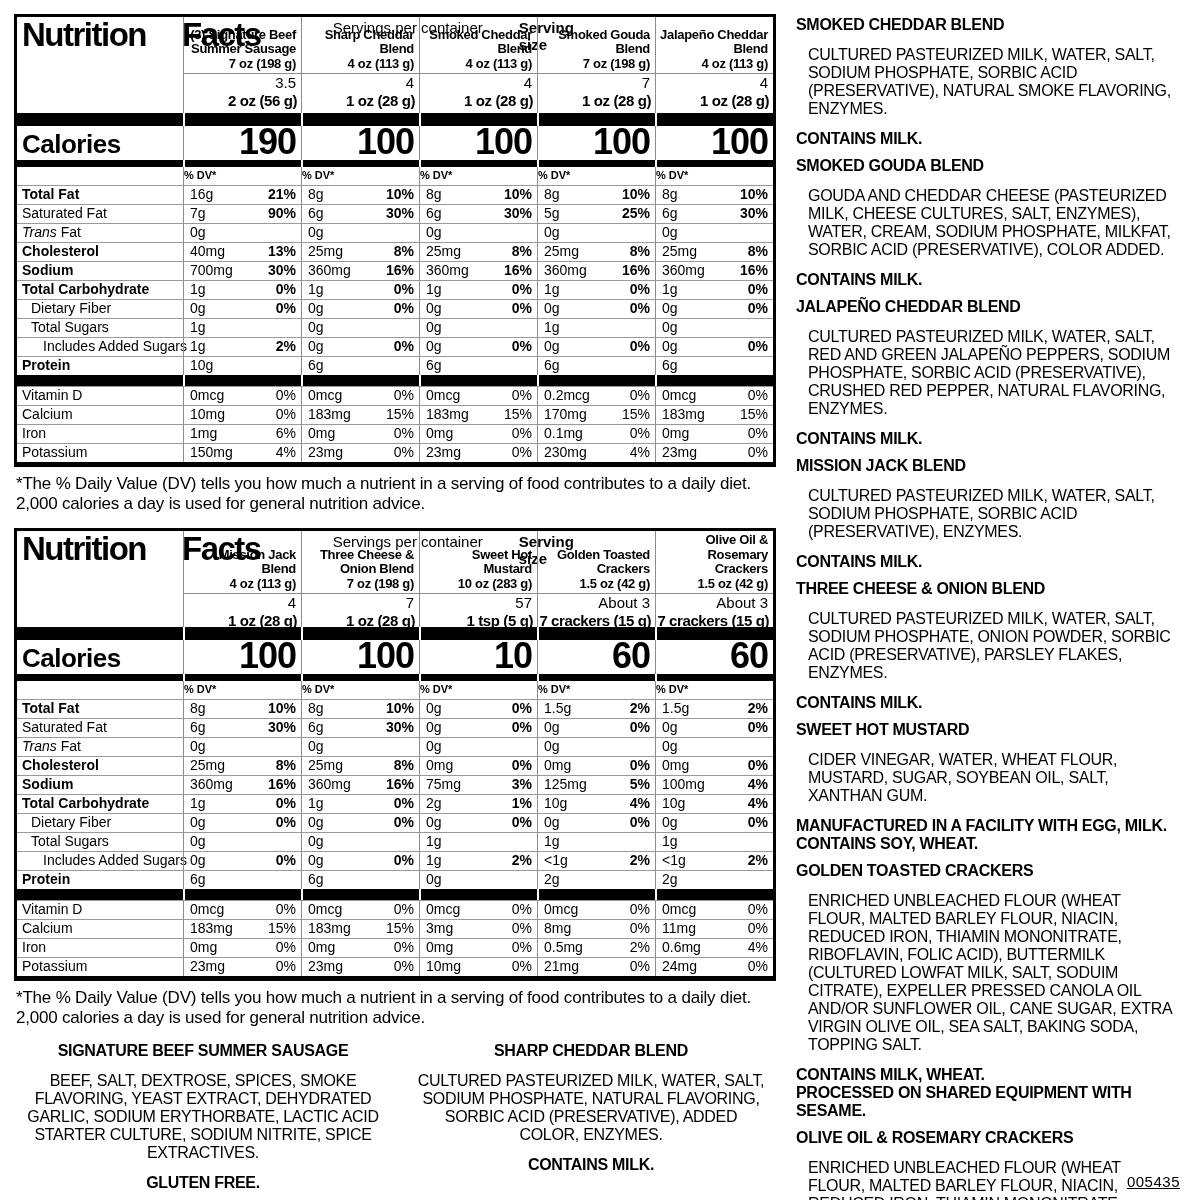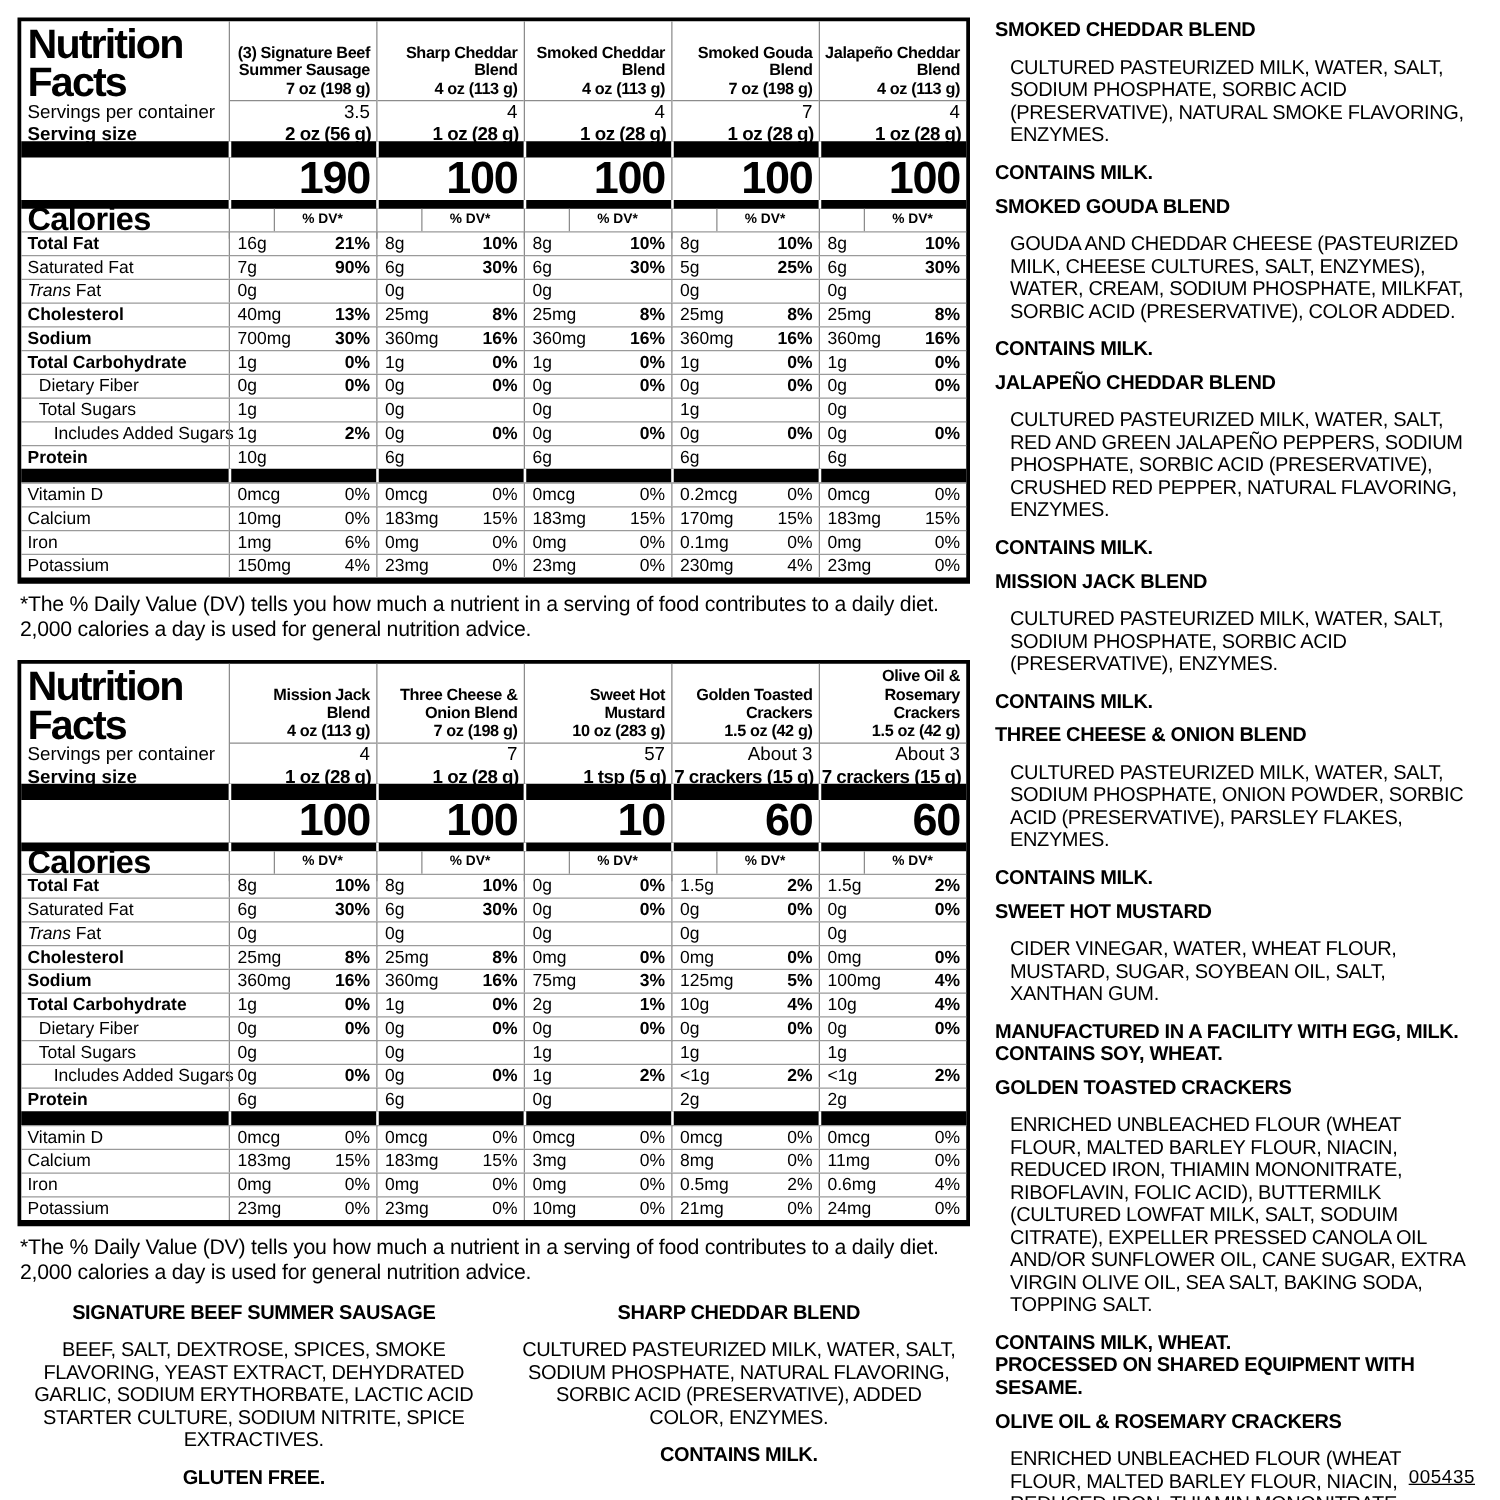--- a/index.html
+++ b/index.html
@@ -18,7 +18,7 @@
   .bar-row > div + div{border-left:2px solid #fff;}
 
   .hdr-row{height:96px;}
-  .hdr-label{display:flex;flex-direction:column;padding:2px 0 0 5px;}
+  .hdr-label{display:flex;flex-direction:row;padding:2px 0 0 5px;gap:36px;}
   .nf-title{font-size:33px;font-weight:bold;line-height:31px;letter-spacing:-1.5px;}
   .spacer{flex:1;}
   .srv-lab{height:18px;font-size:15px;line-height:17px;white-space:nowrap;}

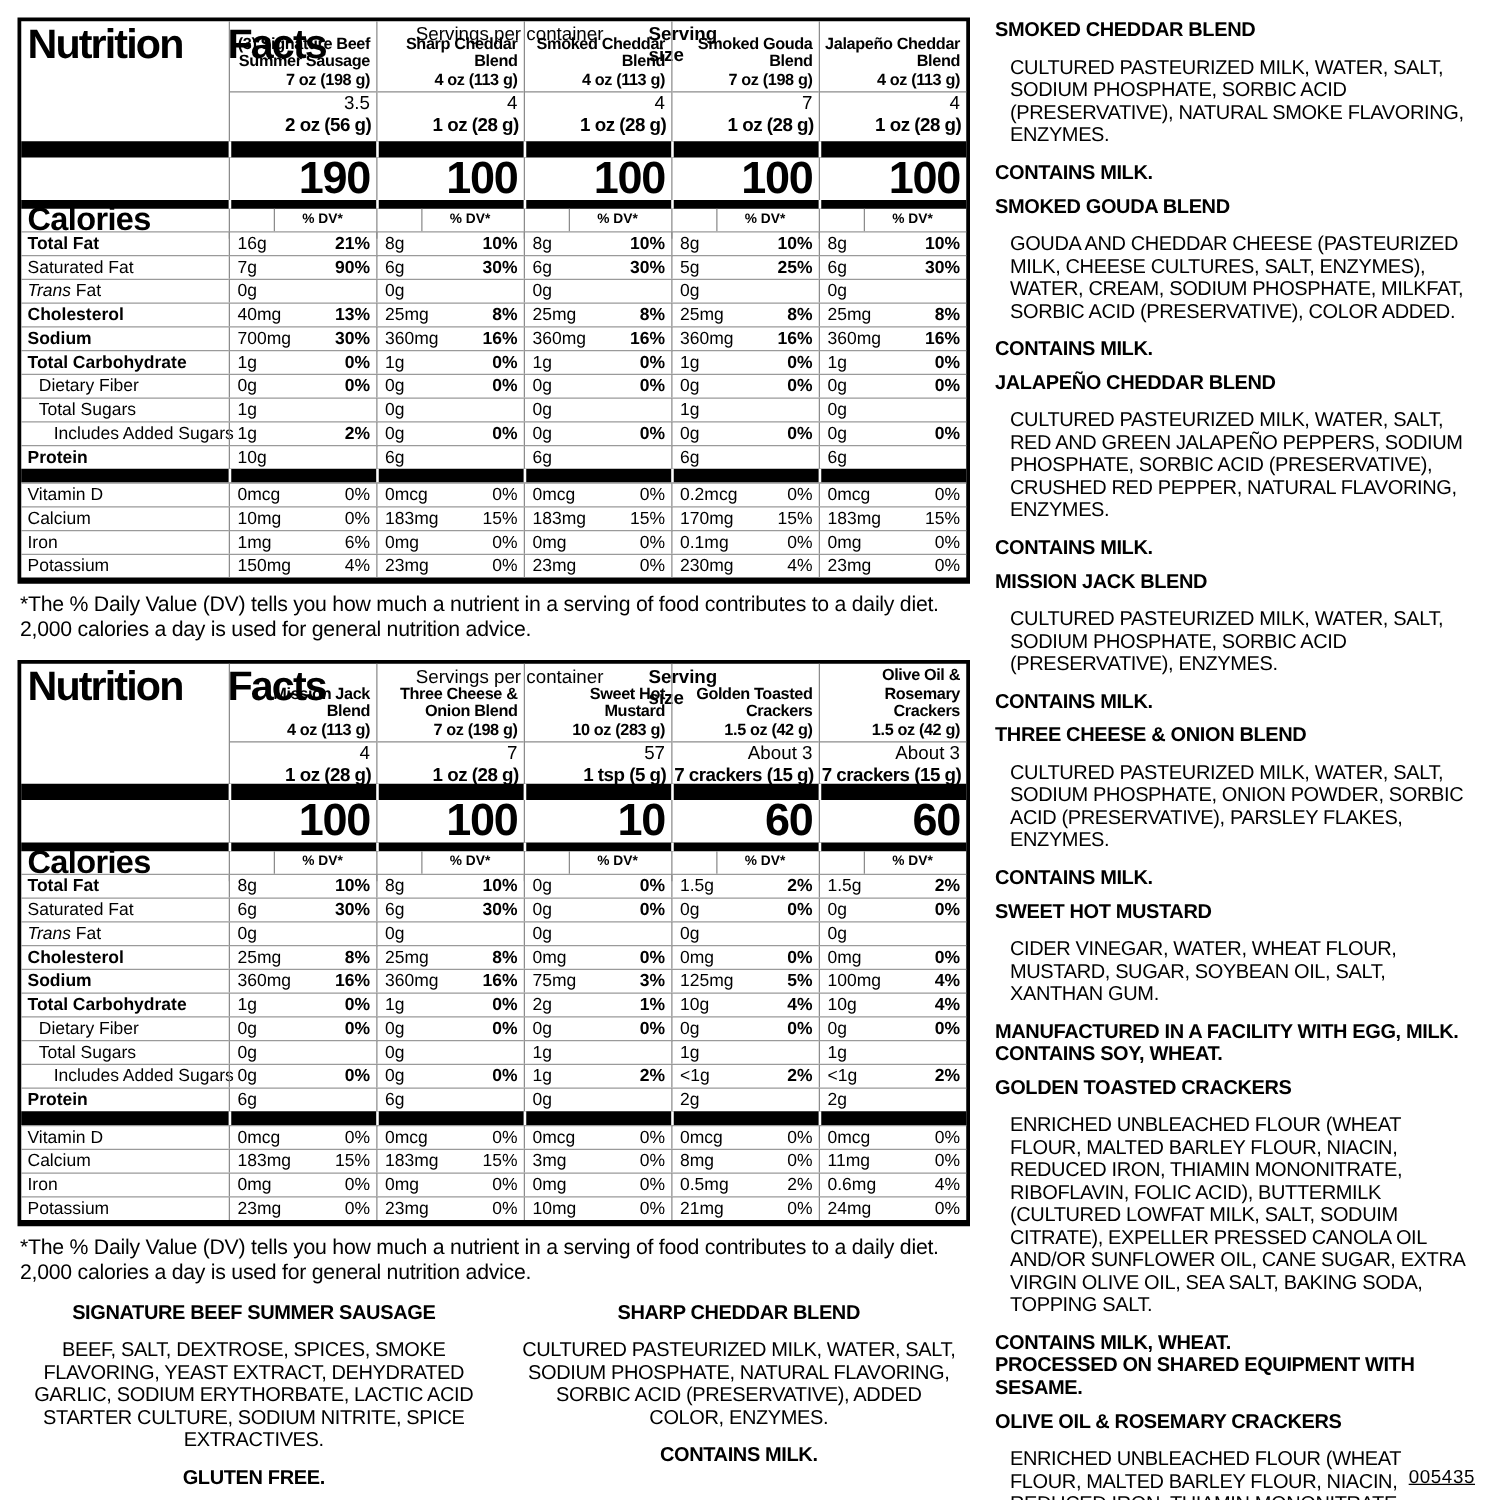--- a/index.html
+++ b/index.html
@@ -33,7 +33,7 @@
     line-height:17px;padding-right:4px;white-space:nowrap;}
 
   .cal-row{height:34px;}
-  .cal-label{font-size:26px;font-weight:bold;letter-spacing:-0.5px;padding:3px 0 0 5px;margin-top:31px;}
+  .cal-label{font-size:26px;font-weight:bold;letter-spacing:-0.5px;padding:3px 0 0 5px;}
   .cal-val{text-align:right;font-size:36px;font-weight:bold;letter-spacing:-1px;line-height:32px;padding-right:5px;}
 
   .dvh-row{height:18px;}

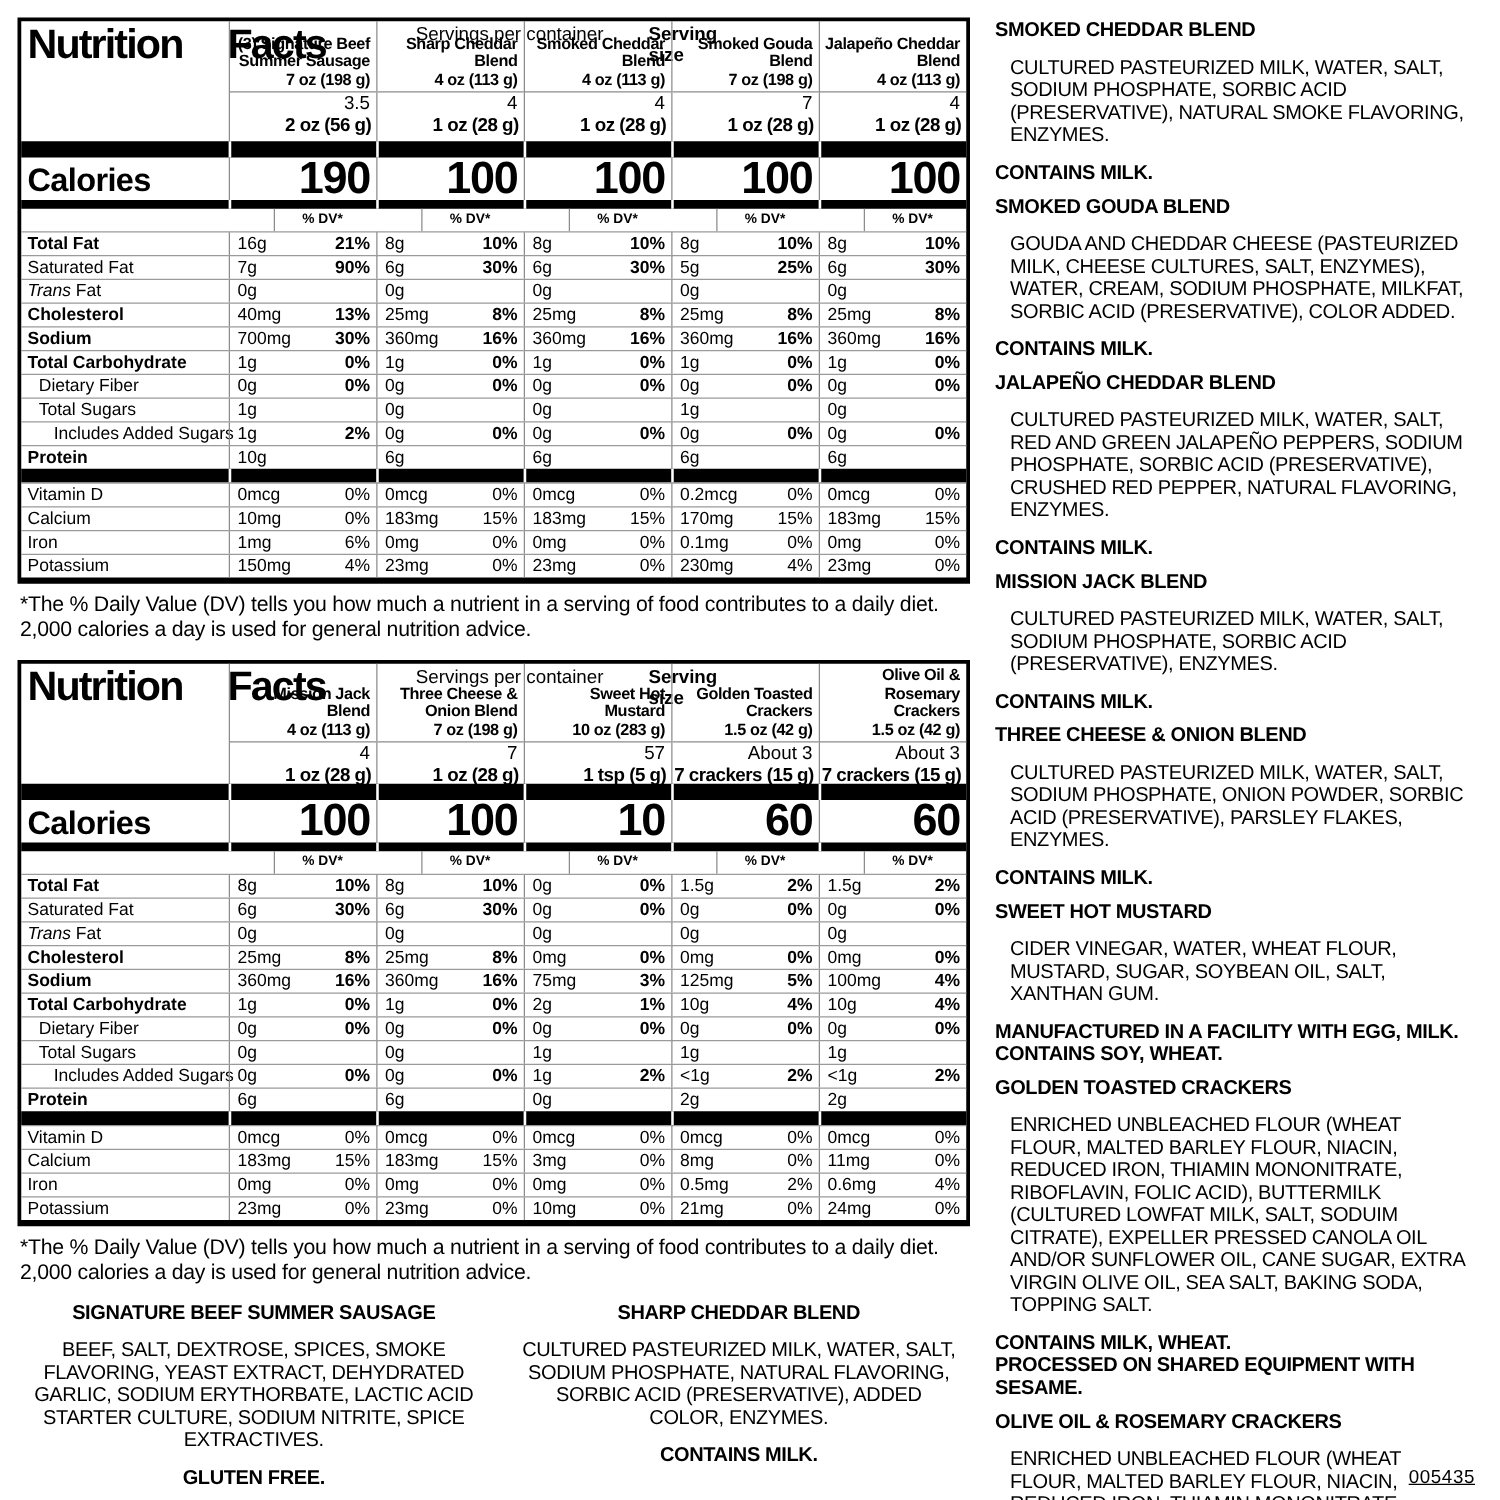--- a/index.html
+++ b/index.html
@@ -37,7 +37,7 @@
   .cal-val{text-align:right;font-size:36px;font-weight:bold;letter-spacing:-1px;line-height:32px;padding-right:5px;}
 
   .dvh-row{height:18px;}
-  .dvh{text-align:center;font-size:11px;font-weight:bold;line-height:17px;padding-right:5px;margin-left:36px;}
+  .dvh{text-align:left;font-size:11px;font-weight:bold;line-height:17px;padding-right:5px;}
 
   .nut-row{height:19px;}
   .nut-row > div{border-top:1px solid #9a9a9a;}

